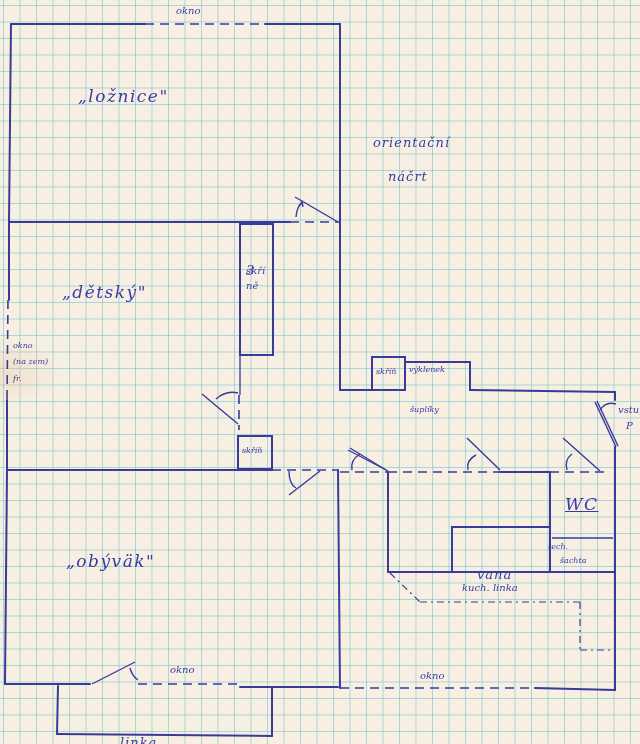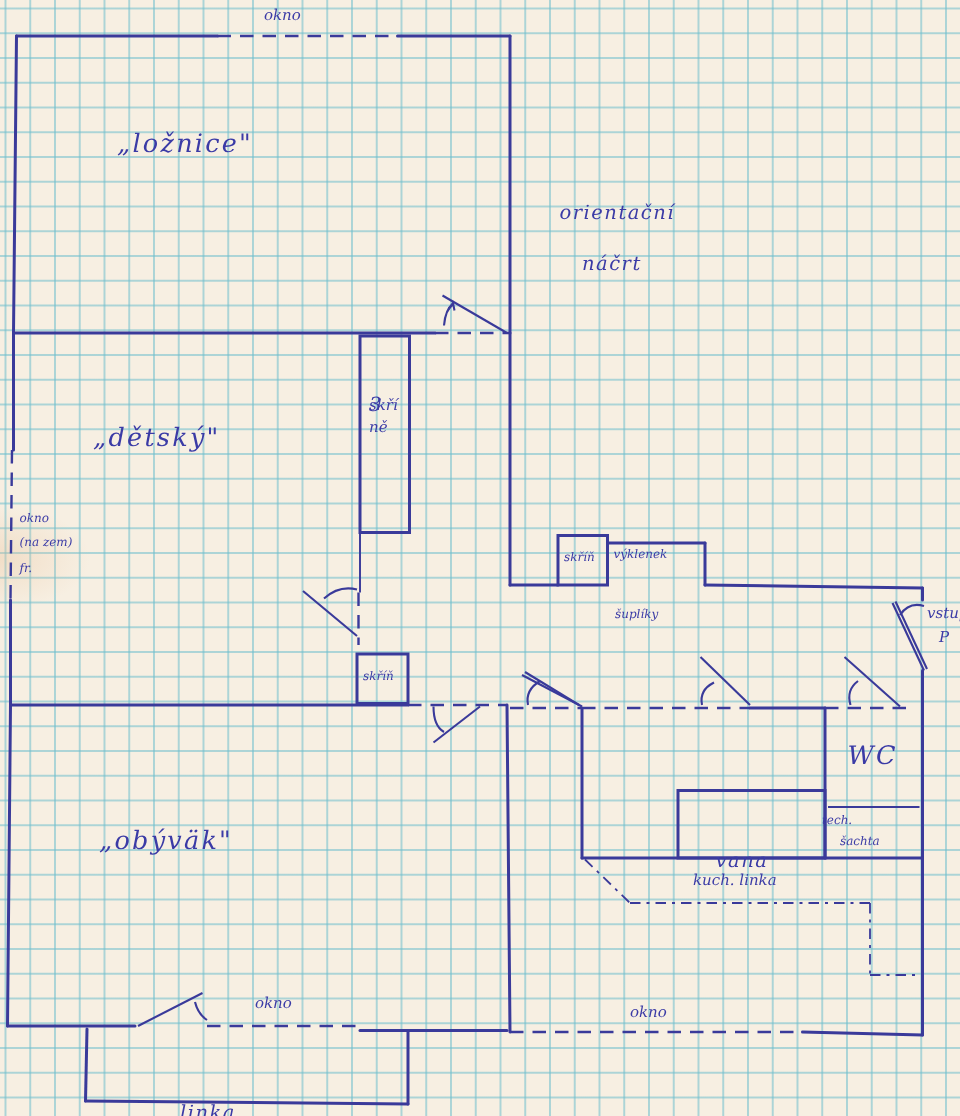--- a/index.html
+++ b/index.html
@@ -169,7 +169,7 @@
 <div class="lbl small" style="left:618px; top:404px;">vstup</div>
 <div class="lbl small" style="left:626px; top:420px;">P</div>
 
-<div class="lbl big" style="left:565px; top:494px;">WC</div>
+<div class="lbl big" style="left:565px; top:494px;text-decoration:underline;">WC</div>
 <div class="lbl mid" style="left:477px; top:540px;">vana</div>
 <div class="lbl tiny" style="left:548px; top:541px;">tech.</div>
 <div class="lbl tiny" style="left:560px; top:555px;">šachta</div>

